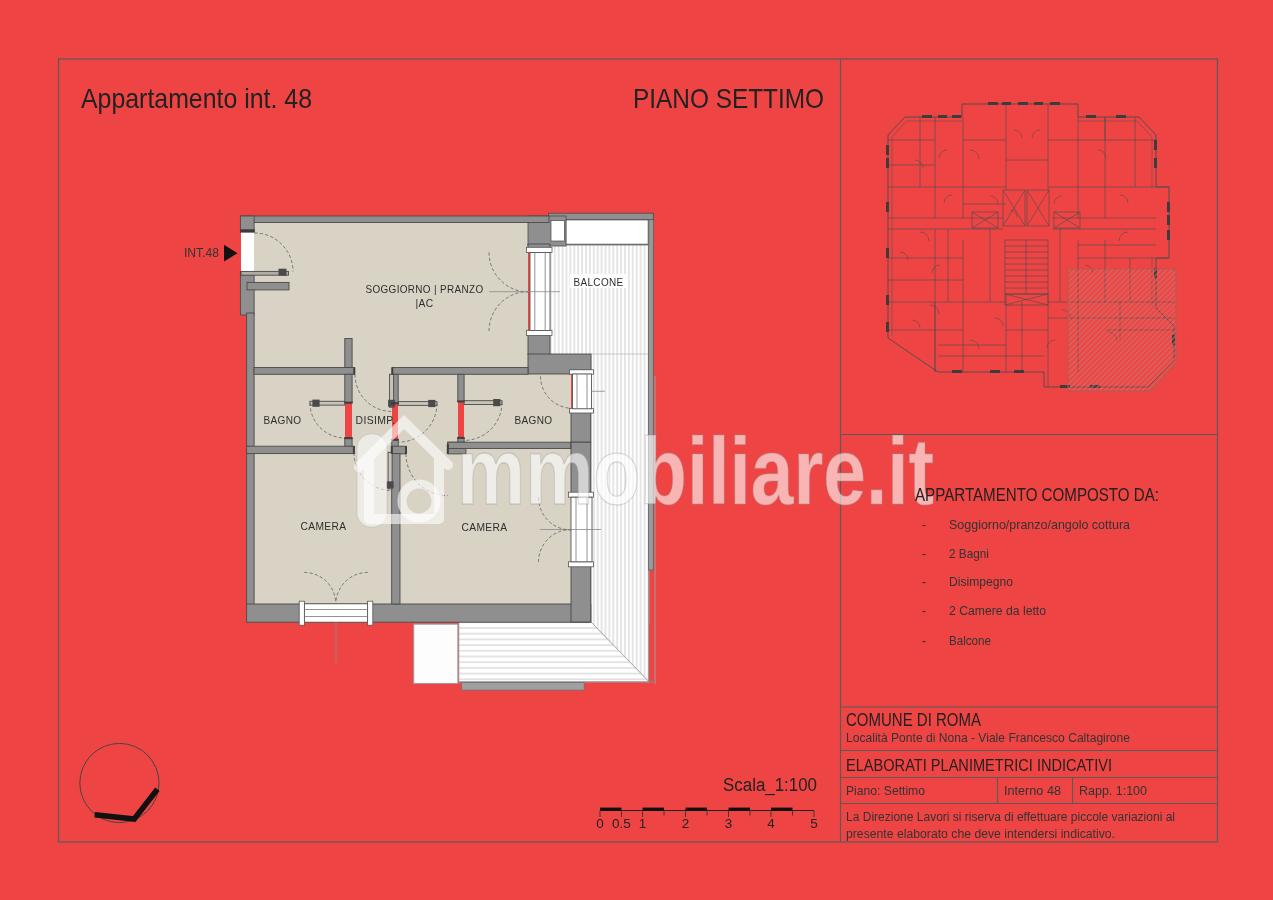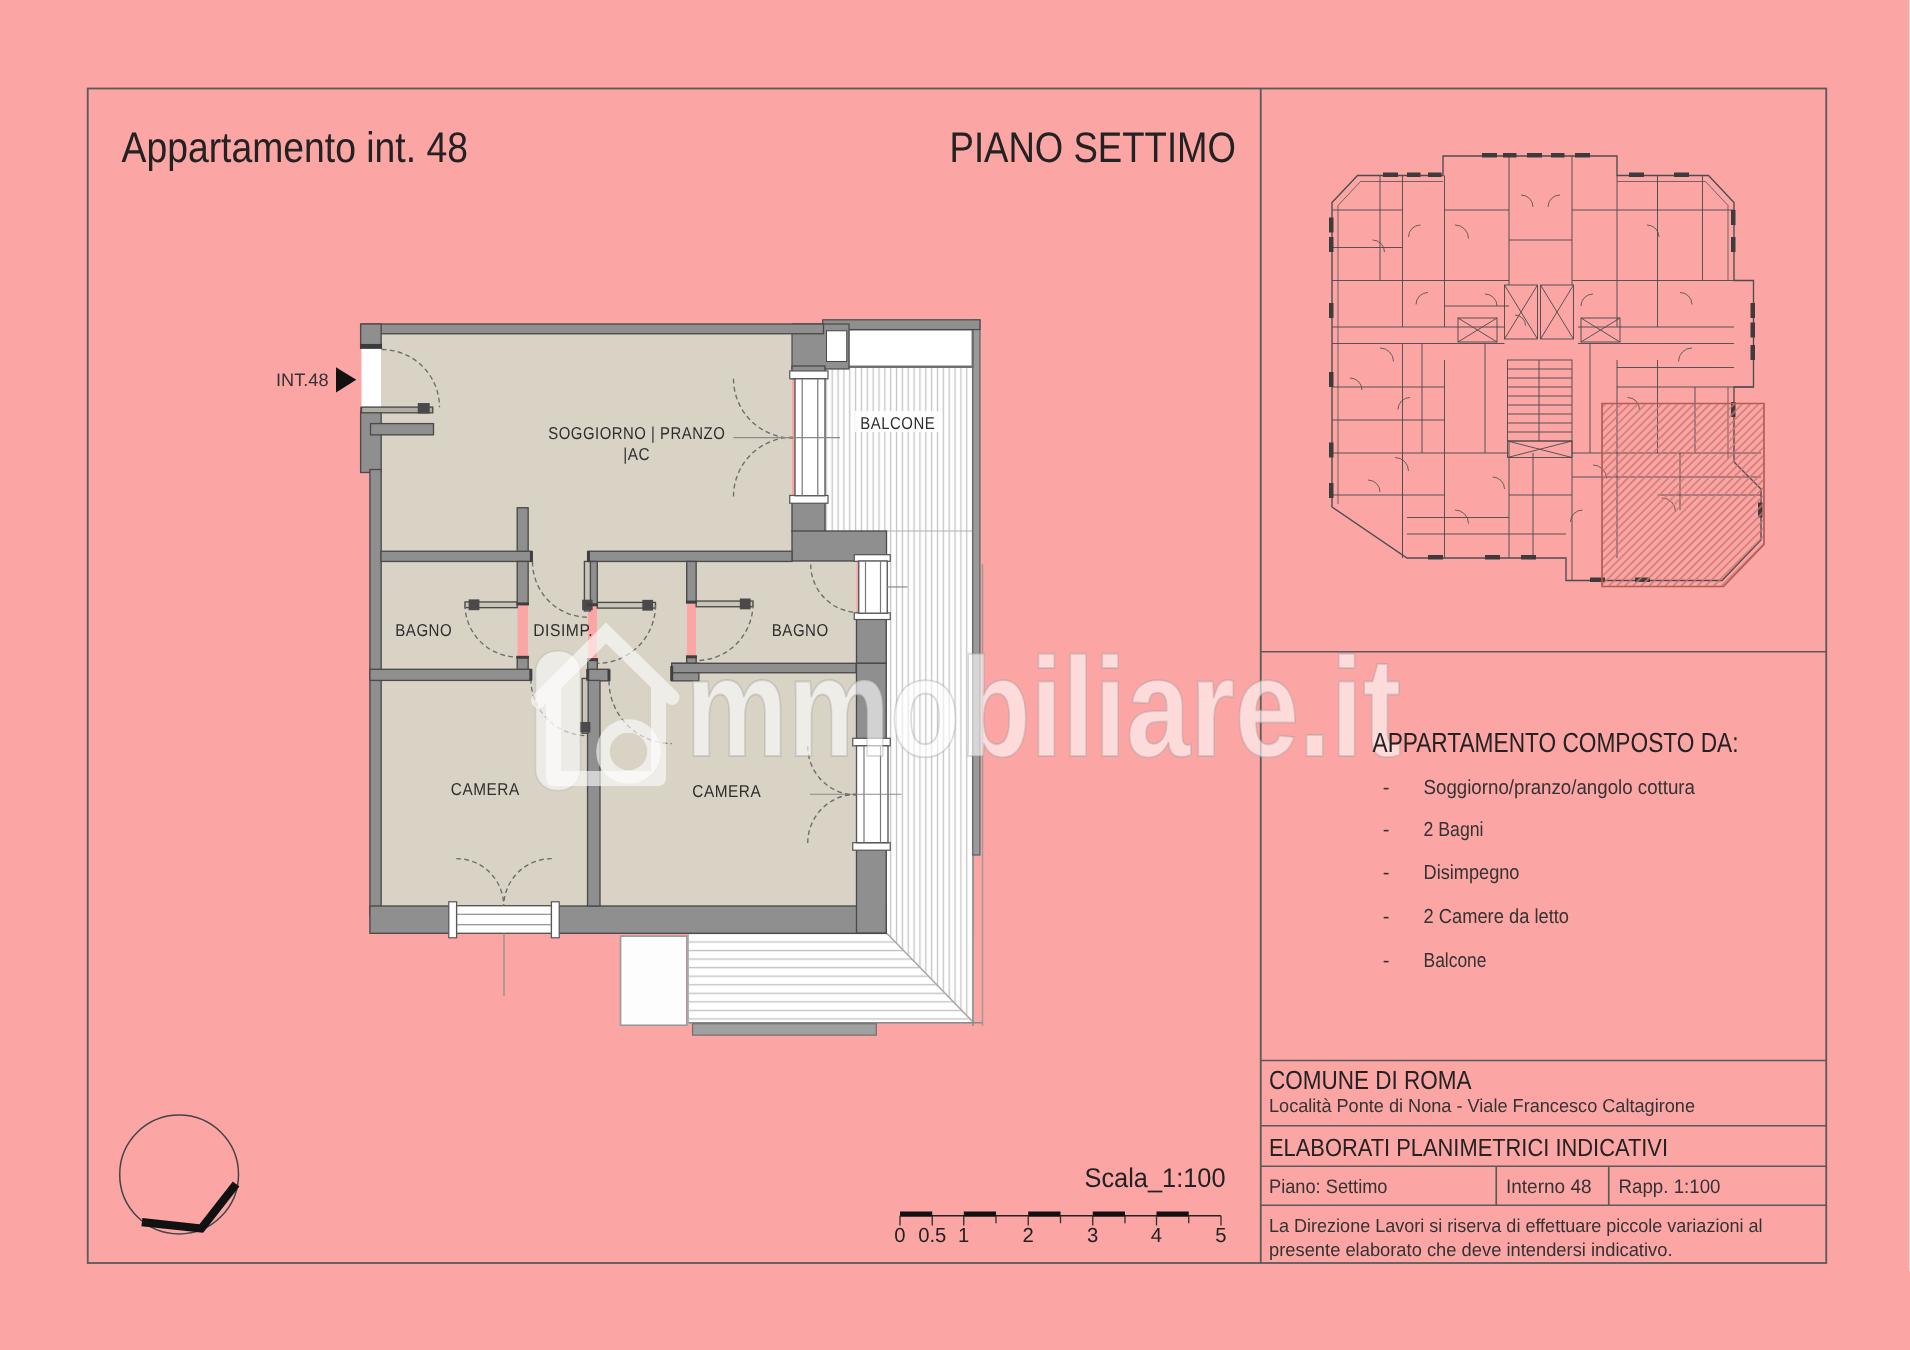--- a/index.html
+++ b/index.html
@@ -3,7 +3,7 @@
 <meta charset="utf-8">
 <style>
   html,body{margin:0;padding:0;background:#ffffff;}
-  .page{position:relative;width:1273px;height:900px;background:#fca5a5;overflow:hidden;
+  .page{position:relative;width:1273px;height:900px;background:#ef4444;overflow:hidden;
         font-family:"Liberation Sans", sans-serif;}
   svg text{font-family:"Liberation Sans", sans-serif;}
 </style>

